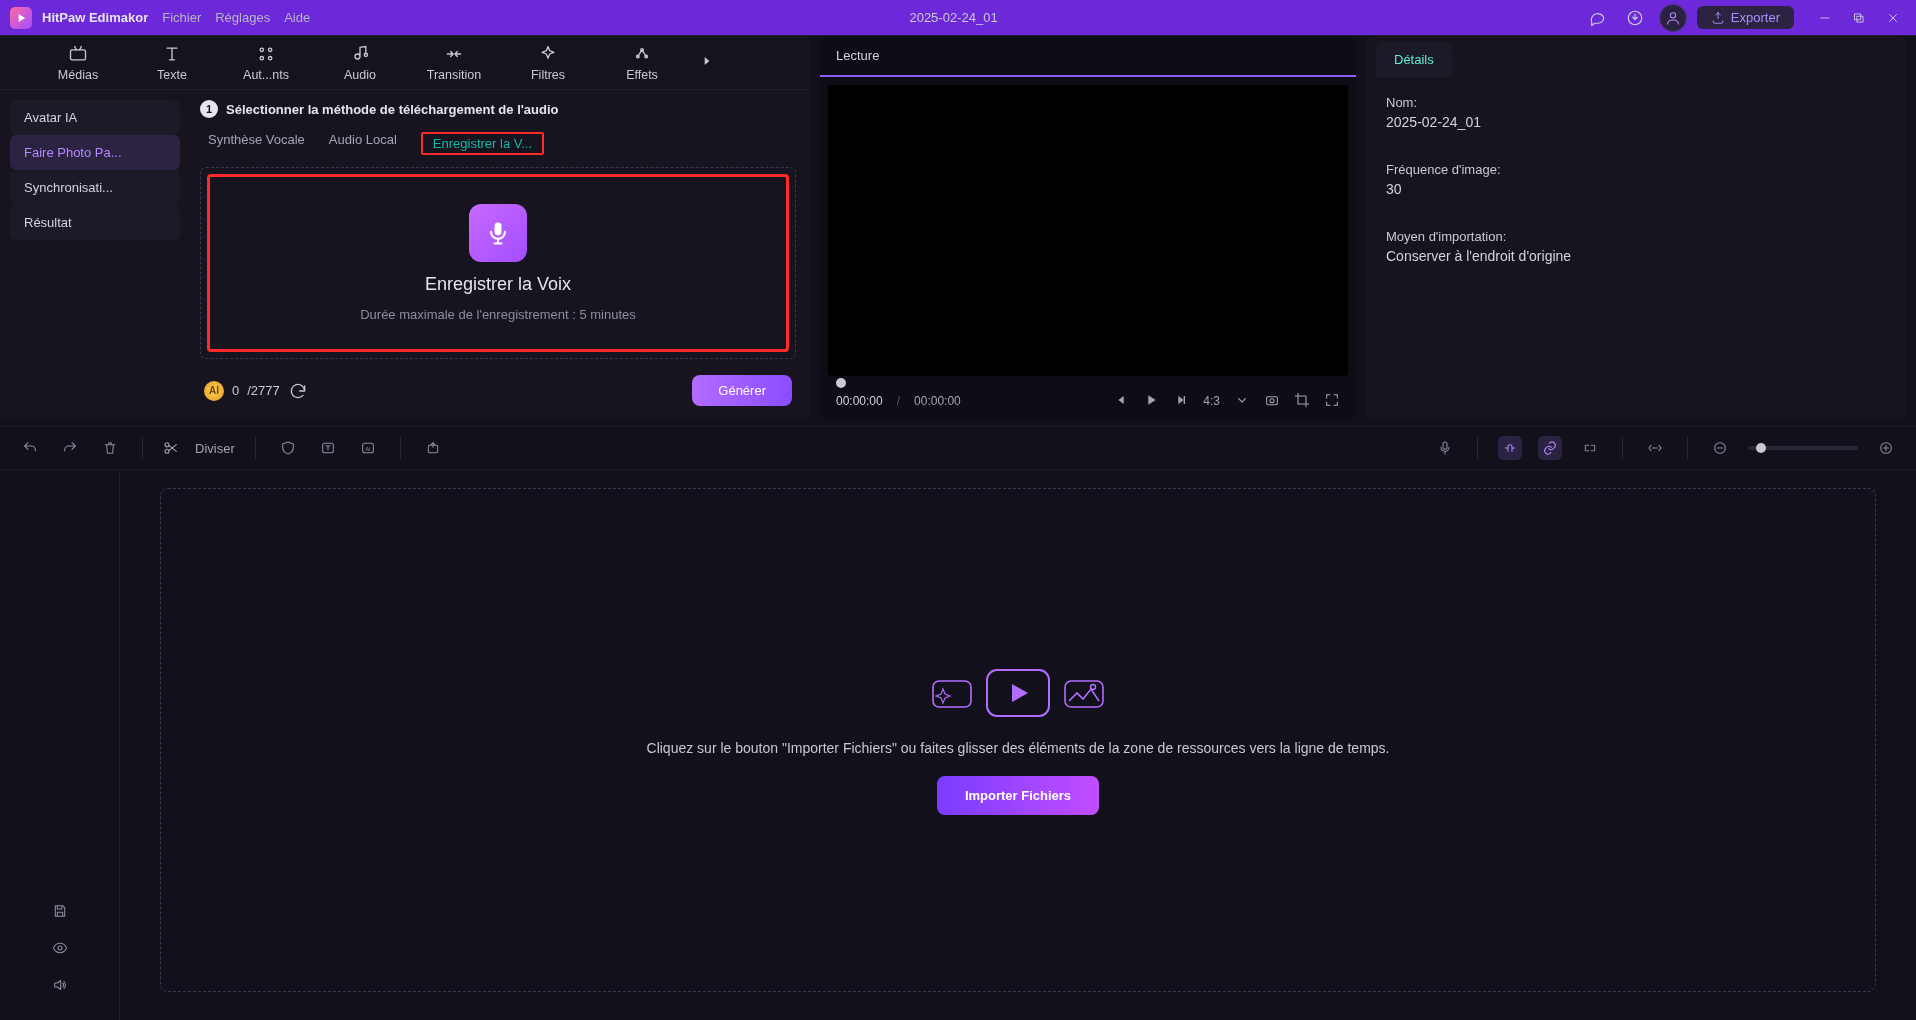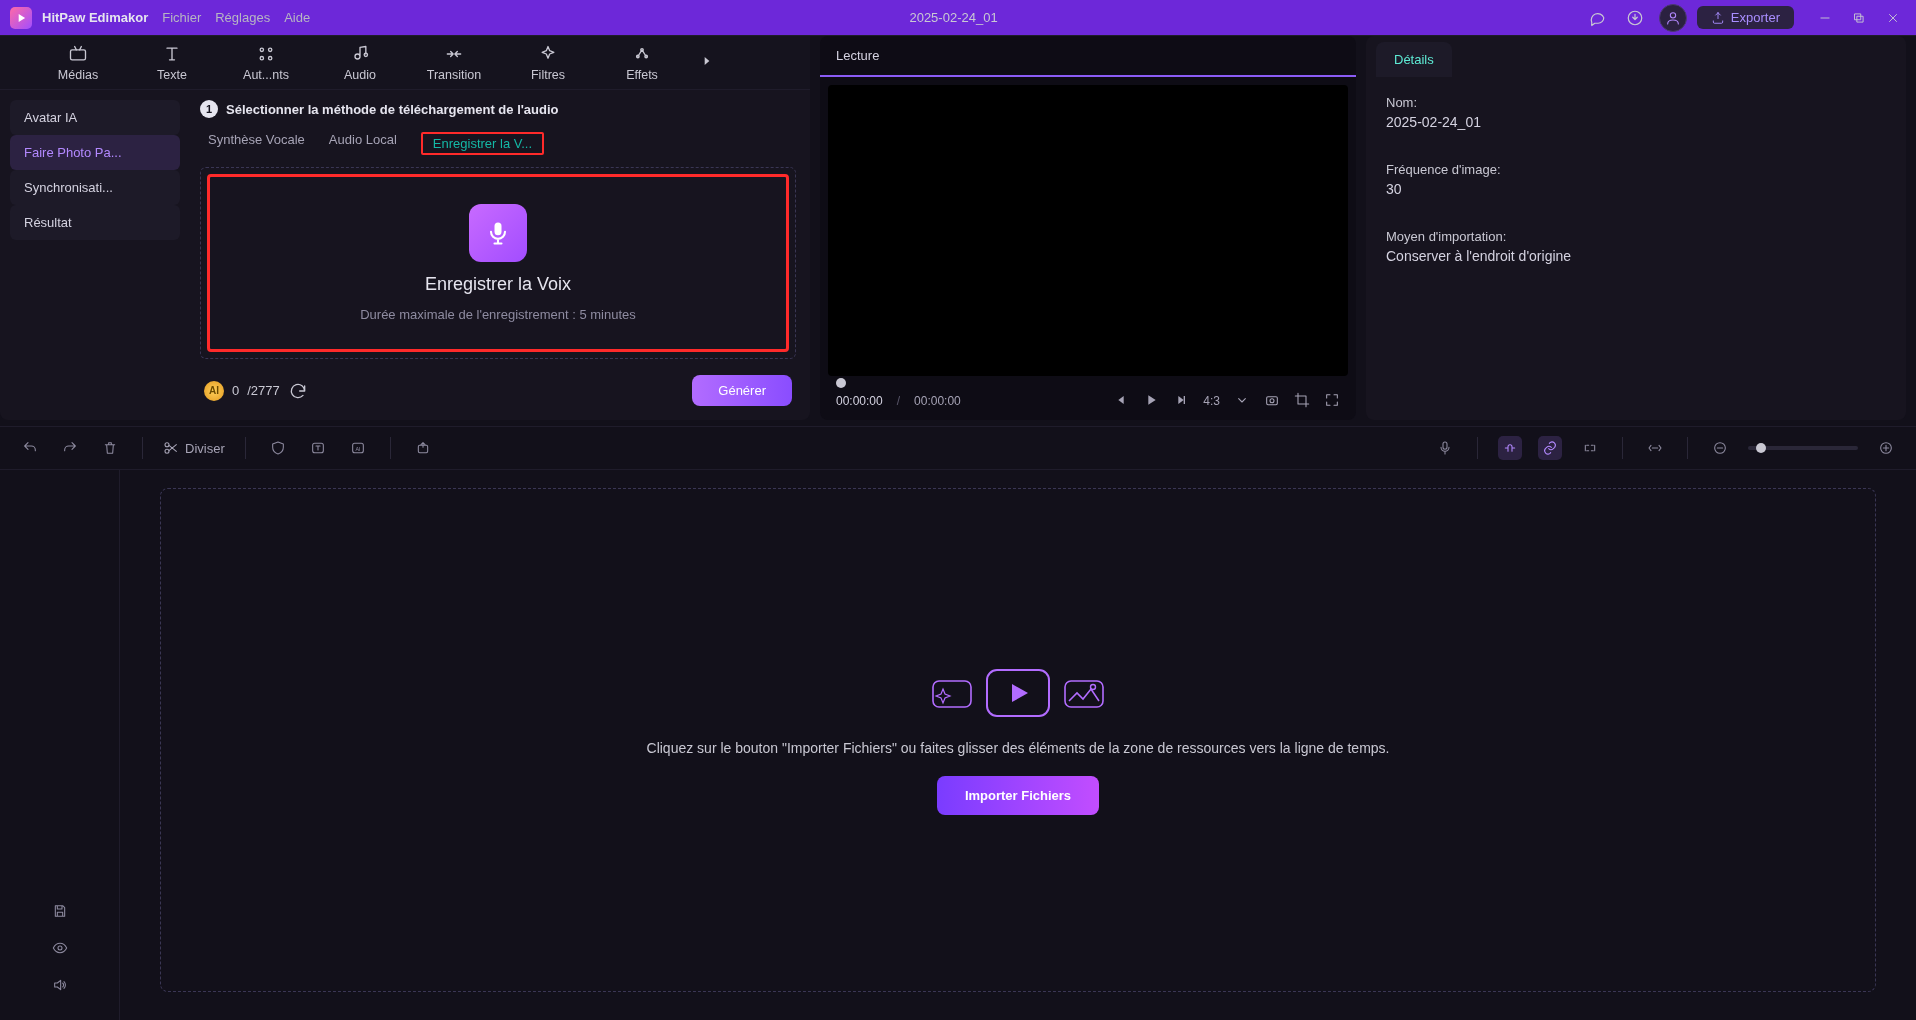--- a/index.html
+++ b/index.html
@@ -179,7 +179,7 @@
   .tt-icon svg { width:16px;height:16px; }
   .tt-sep { width:1px; height:22px; background:#2a2738; margin:0 4px; }
   .tt-spacer { flex:1; }
-  .tt-text { display:flex;align-items:center;gap:6px; }
+  .tt-text { display:flex;align-items:center;gap:16px; }
   .zoom-track { width:110px; height:4px; background:#2a2738; border-radius:2px; position:relative; }
   .zoom-dot { position:absolute; top:-3px; left:8px; width:10px;height:10px;border-radius:50%;background:#c9c8d3; }
 

